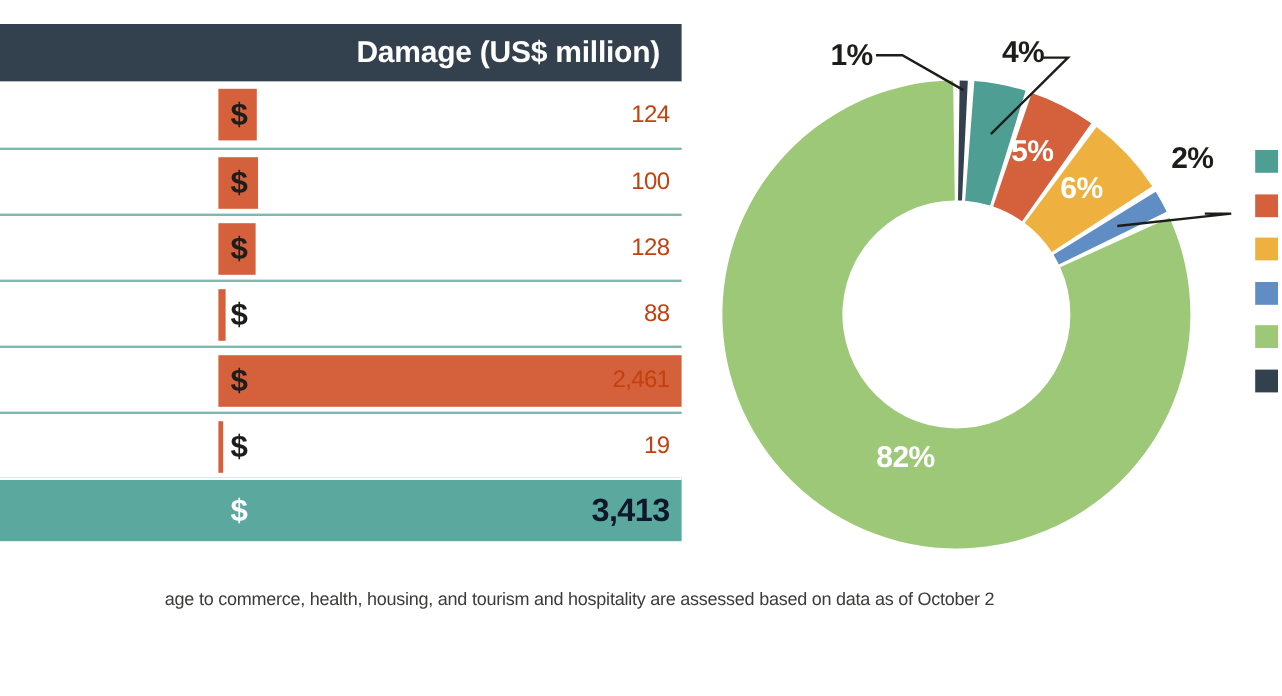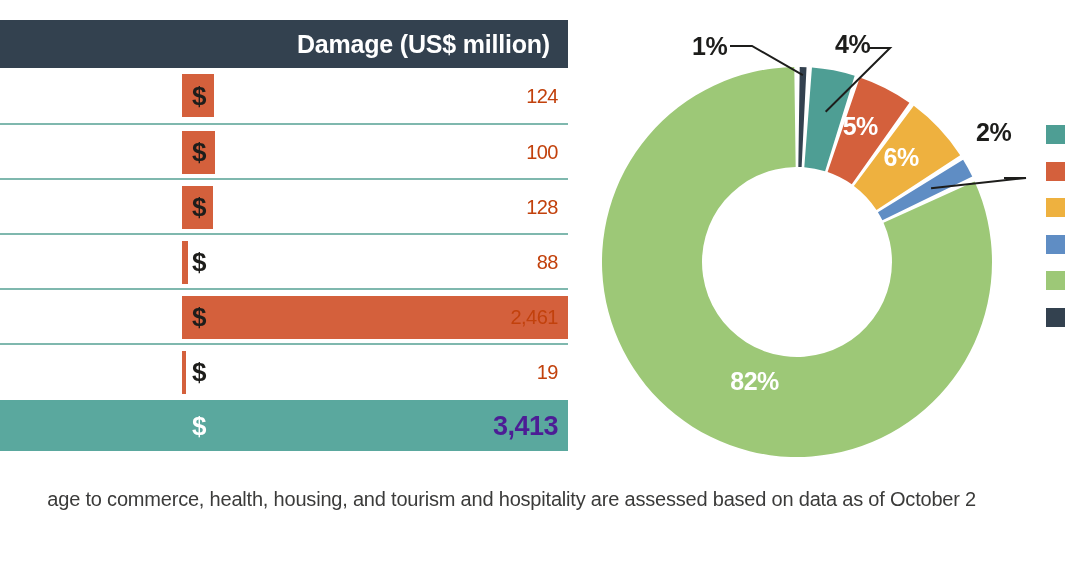--- a/index.html
+++ b/index.html
@@ -58,7 +58,7 @@
   .t-total .dollar{color:#ffffff;}
   .t-total .val{
     position:absolute;right:10px;top:50%;transform:translateY(-50%);
-    font-size:27px;color:#4c1d95;font-weight:bold;letter-spacing:-0.5px;
+    font-size:27px;color:#0f172a;font-weight:bold;letter-spacing:-0.5px;
   }
 
   

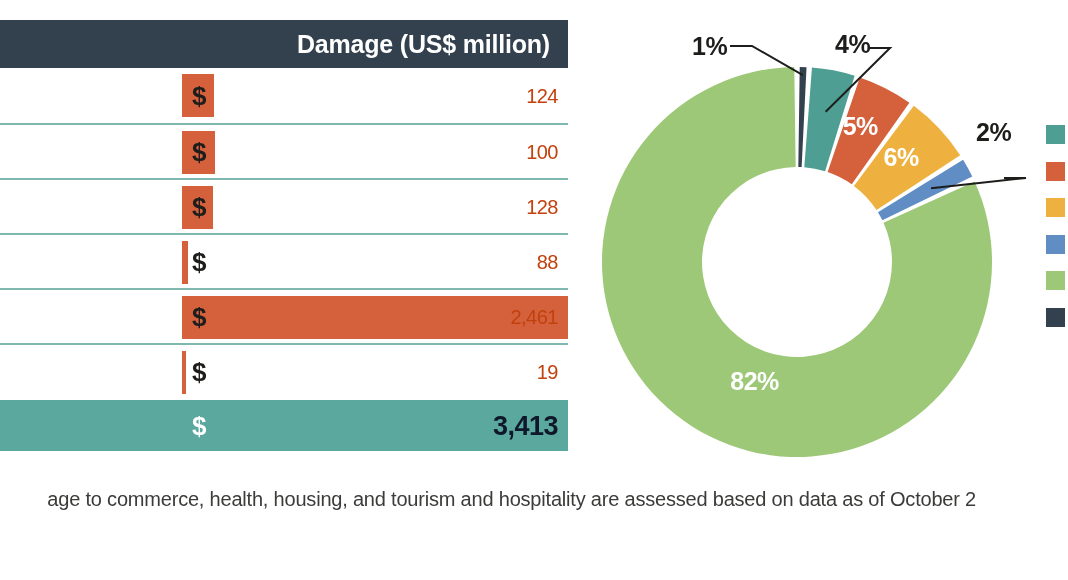--- a/index.html
+++ b/index.html
@@ -79,8 +79,8 @@
 
   
   #caption{
-    position:absolute;left:0;top:484px;width:976px;text-align:right;
-    font-size:20px;color:#3b3b3a;line-height:31px;letter-spacing:-0.2px;
+    position:absolute;left:0;top:484px;width:976px;text-align:center;
+    font-size:15px;color:#3b3b3a;line-height:31px;letter-spacing:-0.2px;
   }
   .cap-line{white-space:nowrap;}
   .cap-line.l1{margin-left:-10px;}

